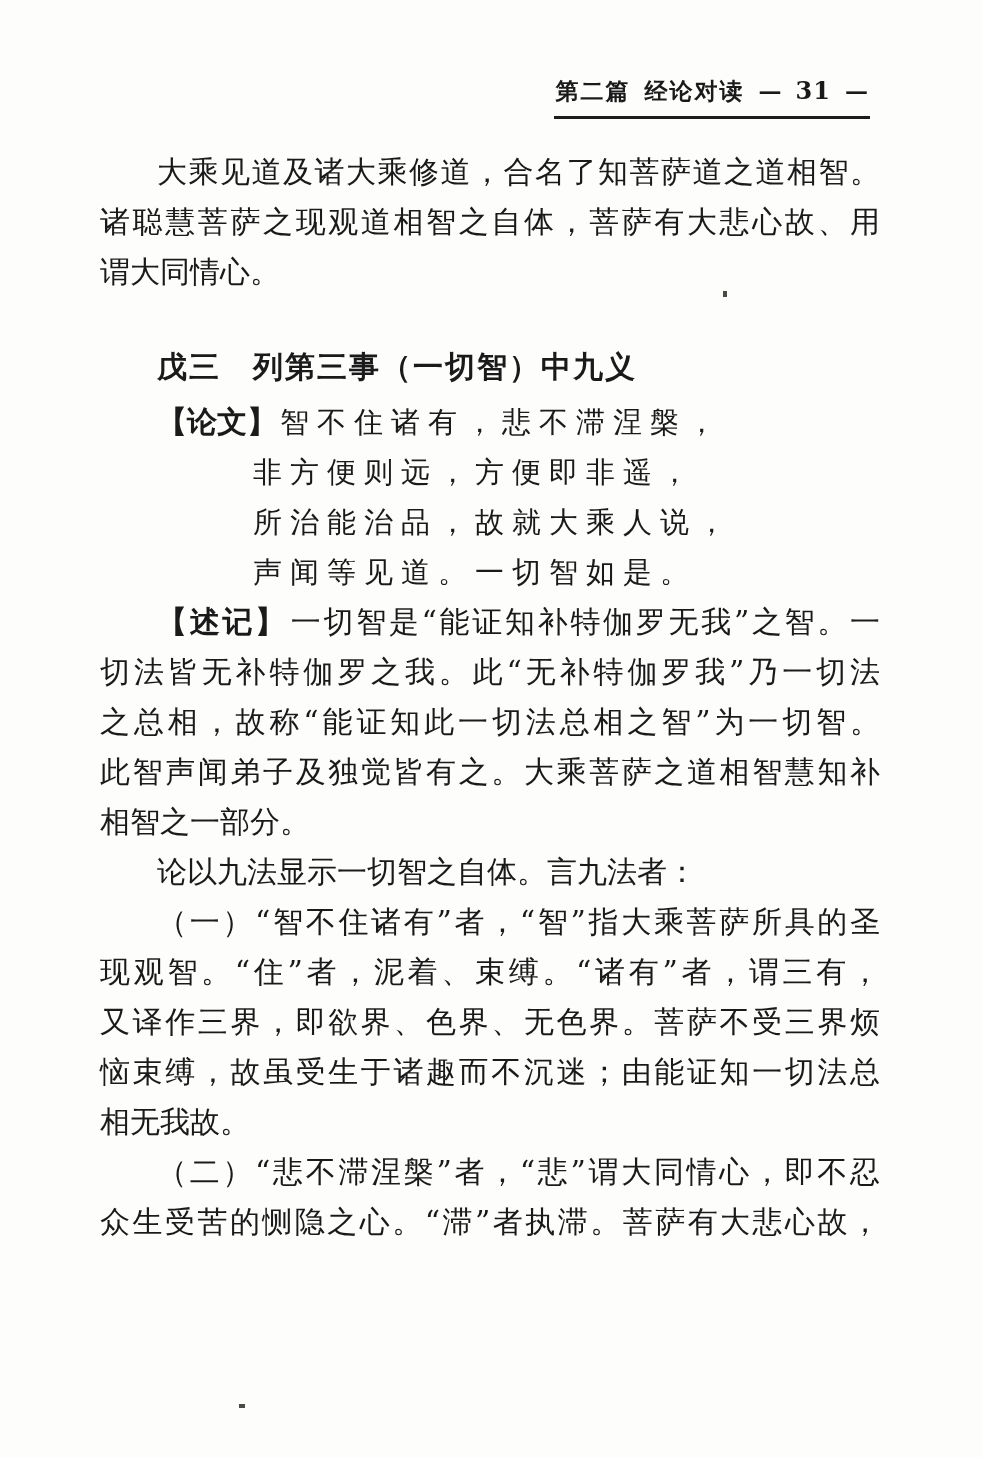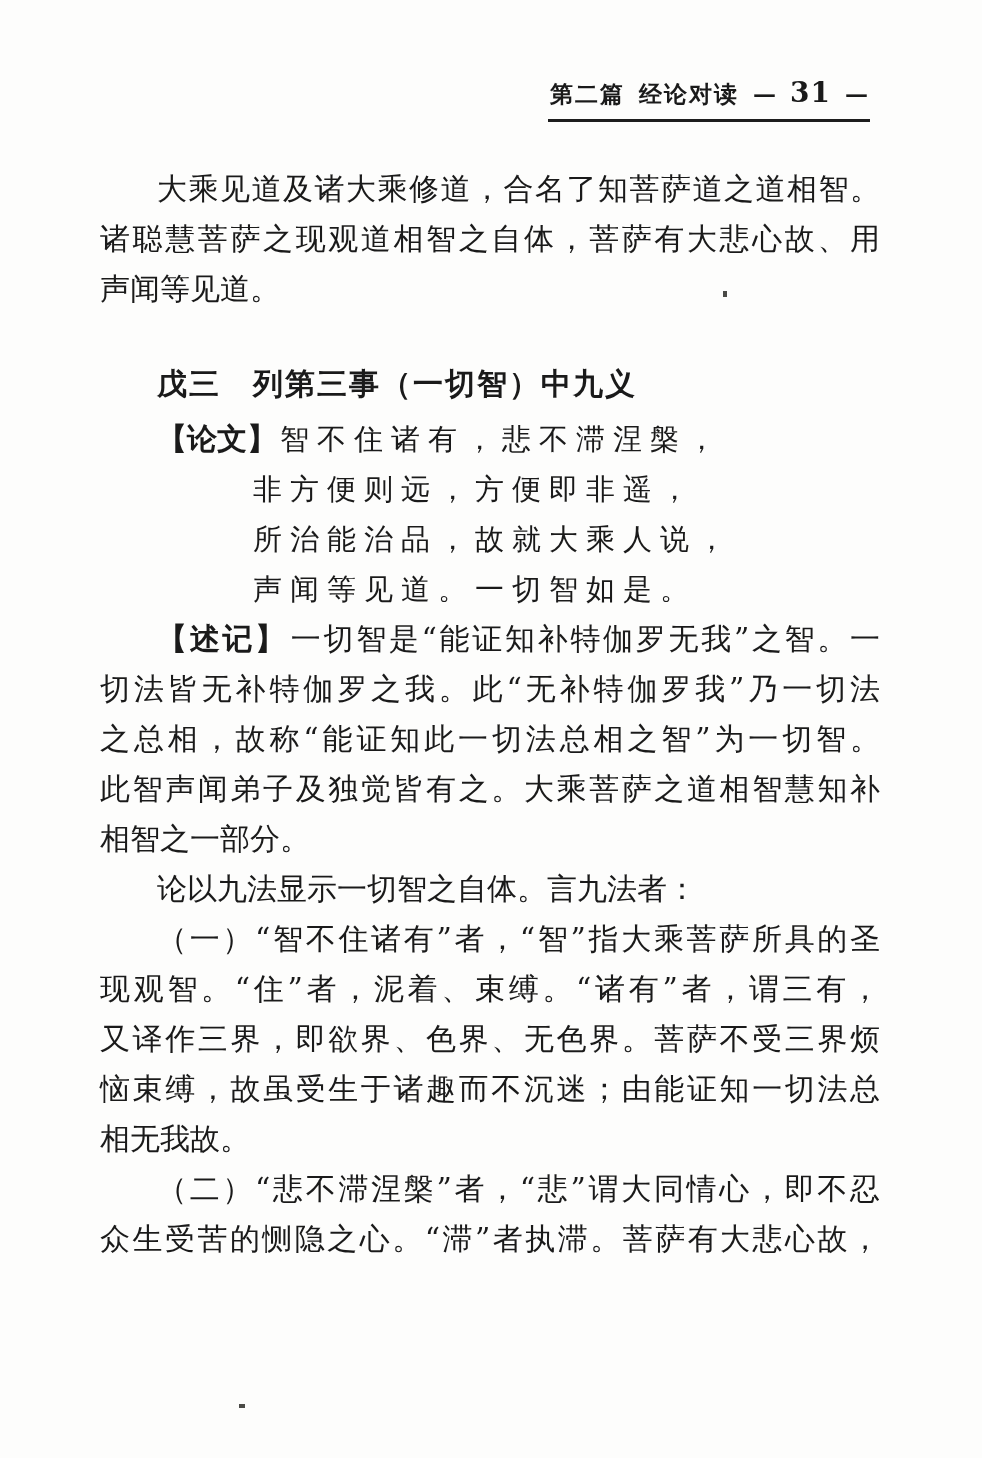--- a/index.html
+++ b/index.html
@@ -22,7 +22,7 @@
     padding:0 2px 9px 2px;
   }
   .header .dash { letter-spacing:0; }
-  .header .pageno { font-size:28px; letter-spacing:1px; }
+  .header .pageno { font-size:24px; letter-spacing:1px; }
   
   .content {
     position:absolute;

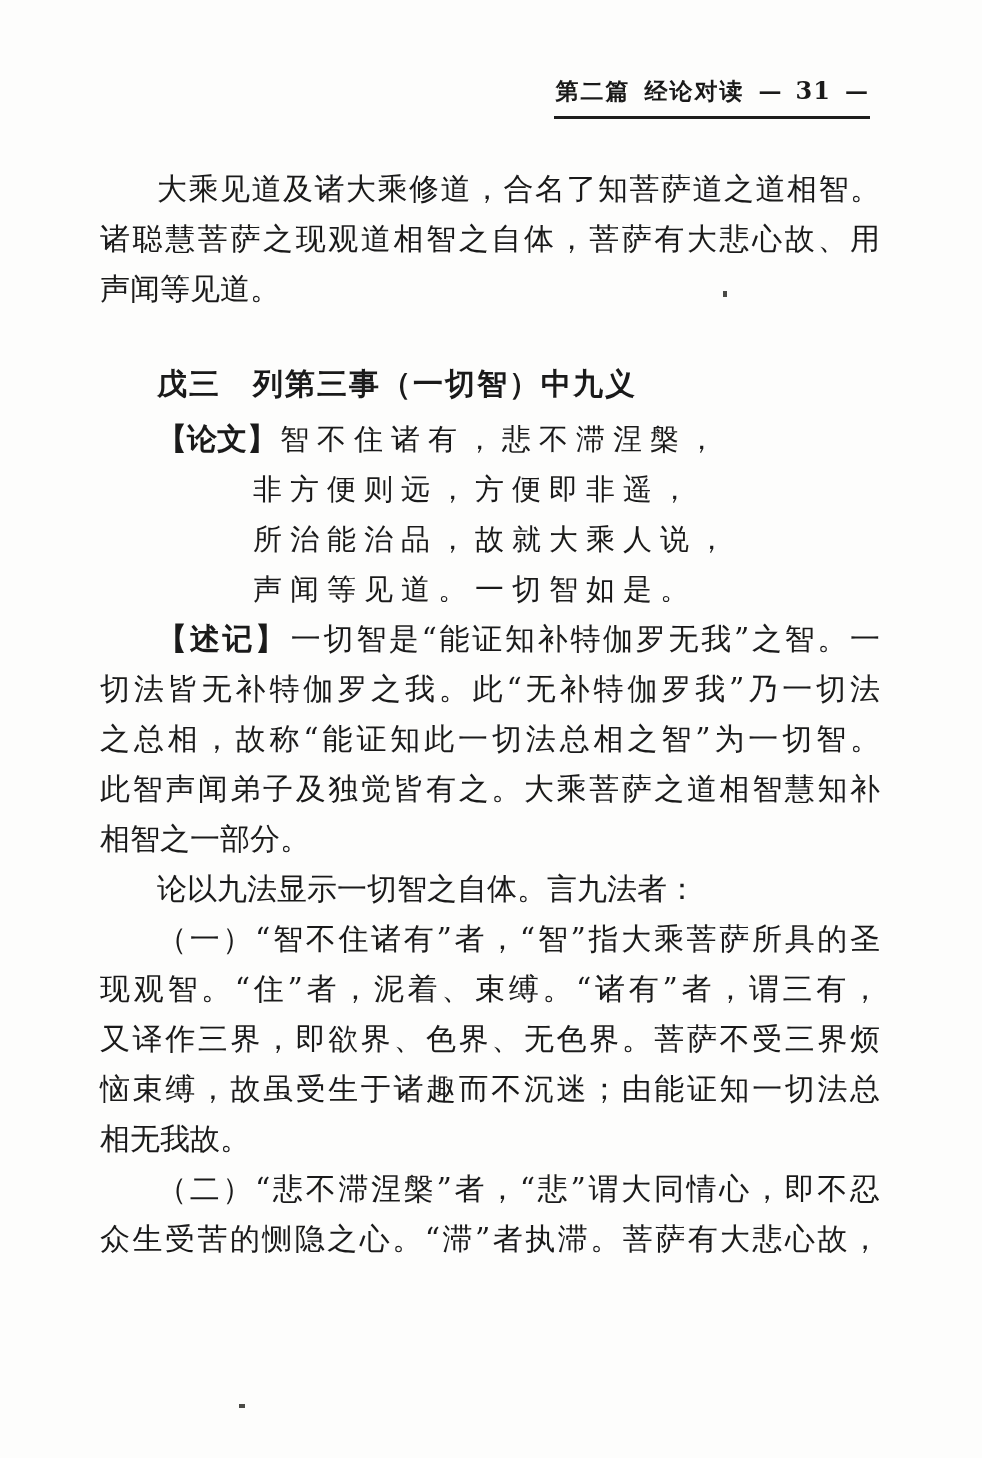--- a/index.html
+++ b/index.html
@@ -26,7 +26,7 @@
   
   .content {
     position:absolute;
-    left:100px; top:164px; width:780px;
+    left:100px; top:147px; width:780px;
   }
   .line {
     height:50px; line-height:50px;

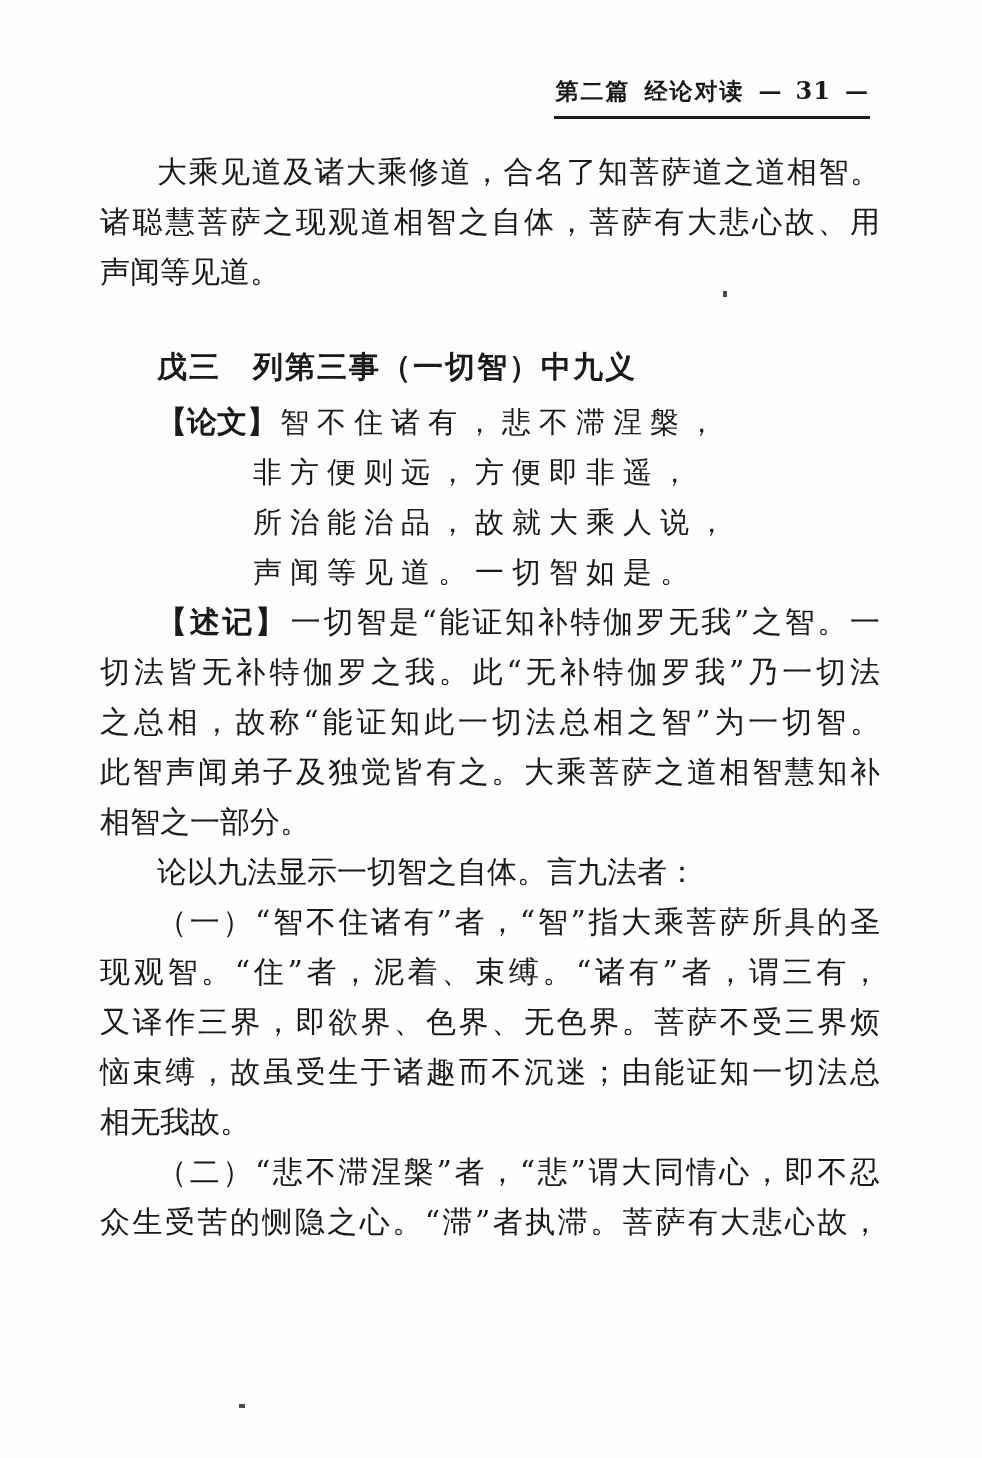--- a/index.html
+++ b/index.html
@@ -71,7 +71,7 @@
 
     <div class="line fill indent">大乘见道及诸大乘修道，合名了知菩萨道之道相智。</div>
     <div class="line fill">诸聪慧菩萨之现观道相智之自体，菩萨有大悲心故、用</div>
-    <div class="line">声闻等见道。</div>
+    <div class="line">谓大同情心。</div>
 
     <div class="gap-lg"></div>
 

